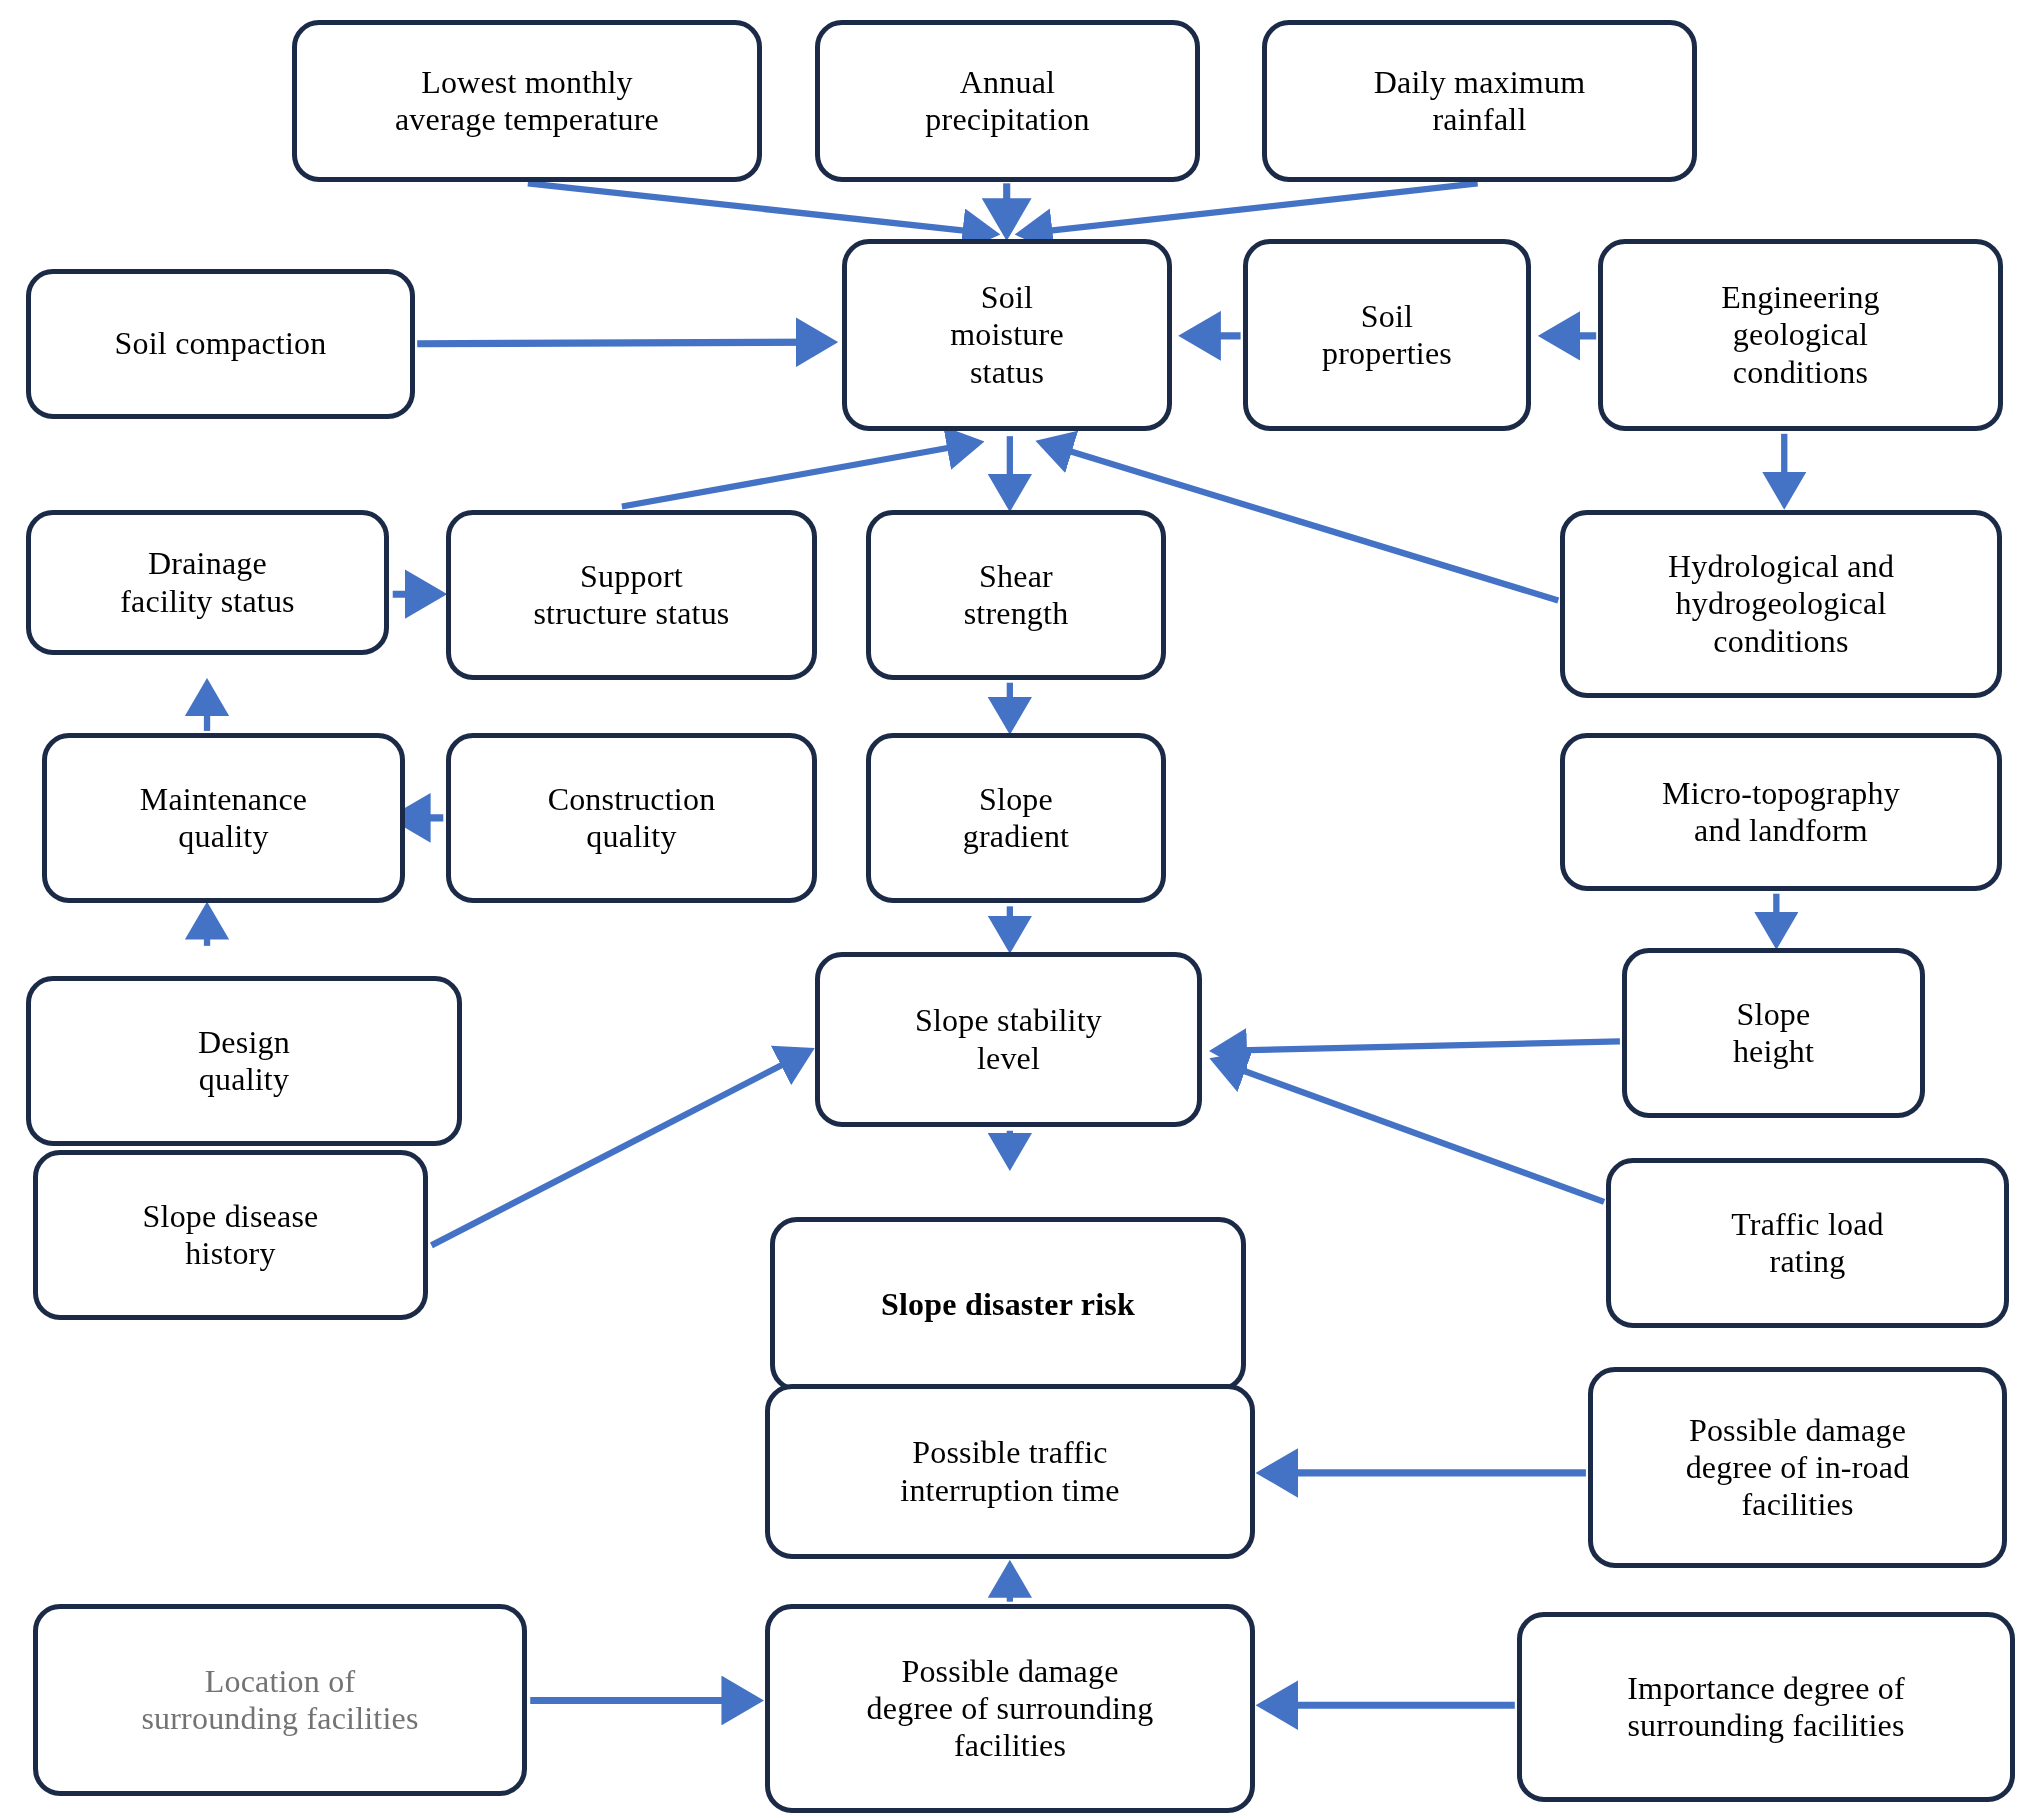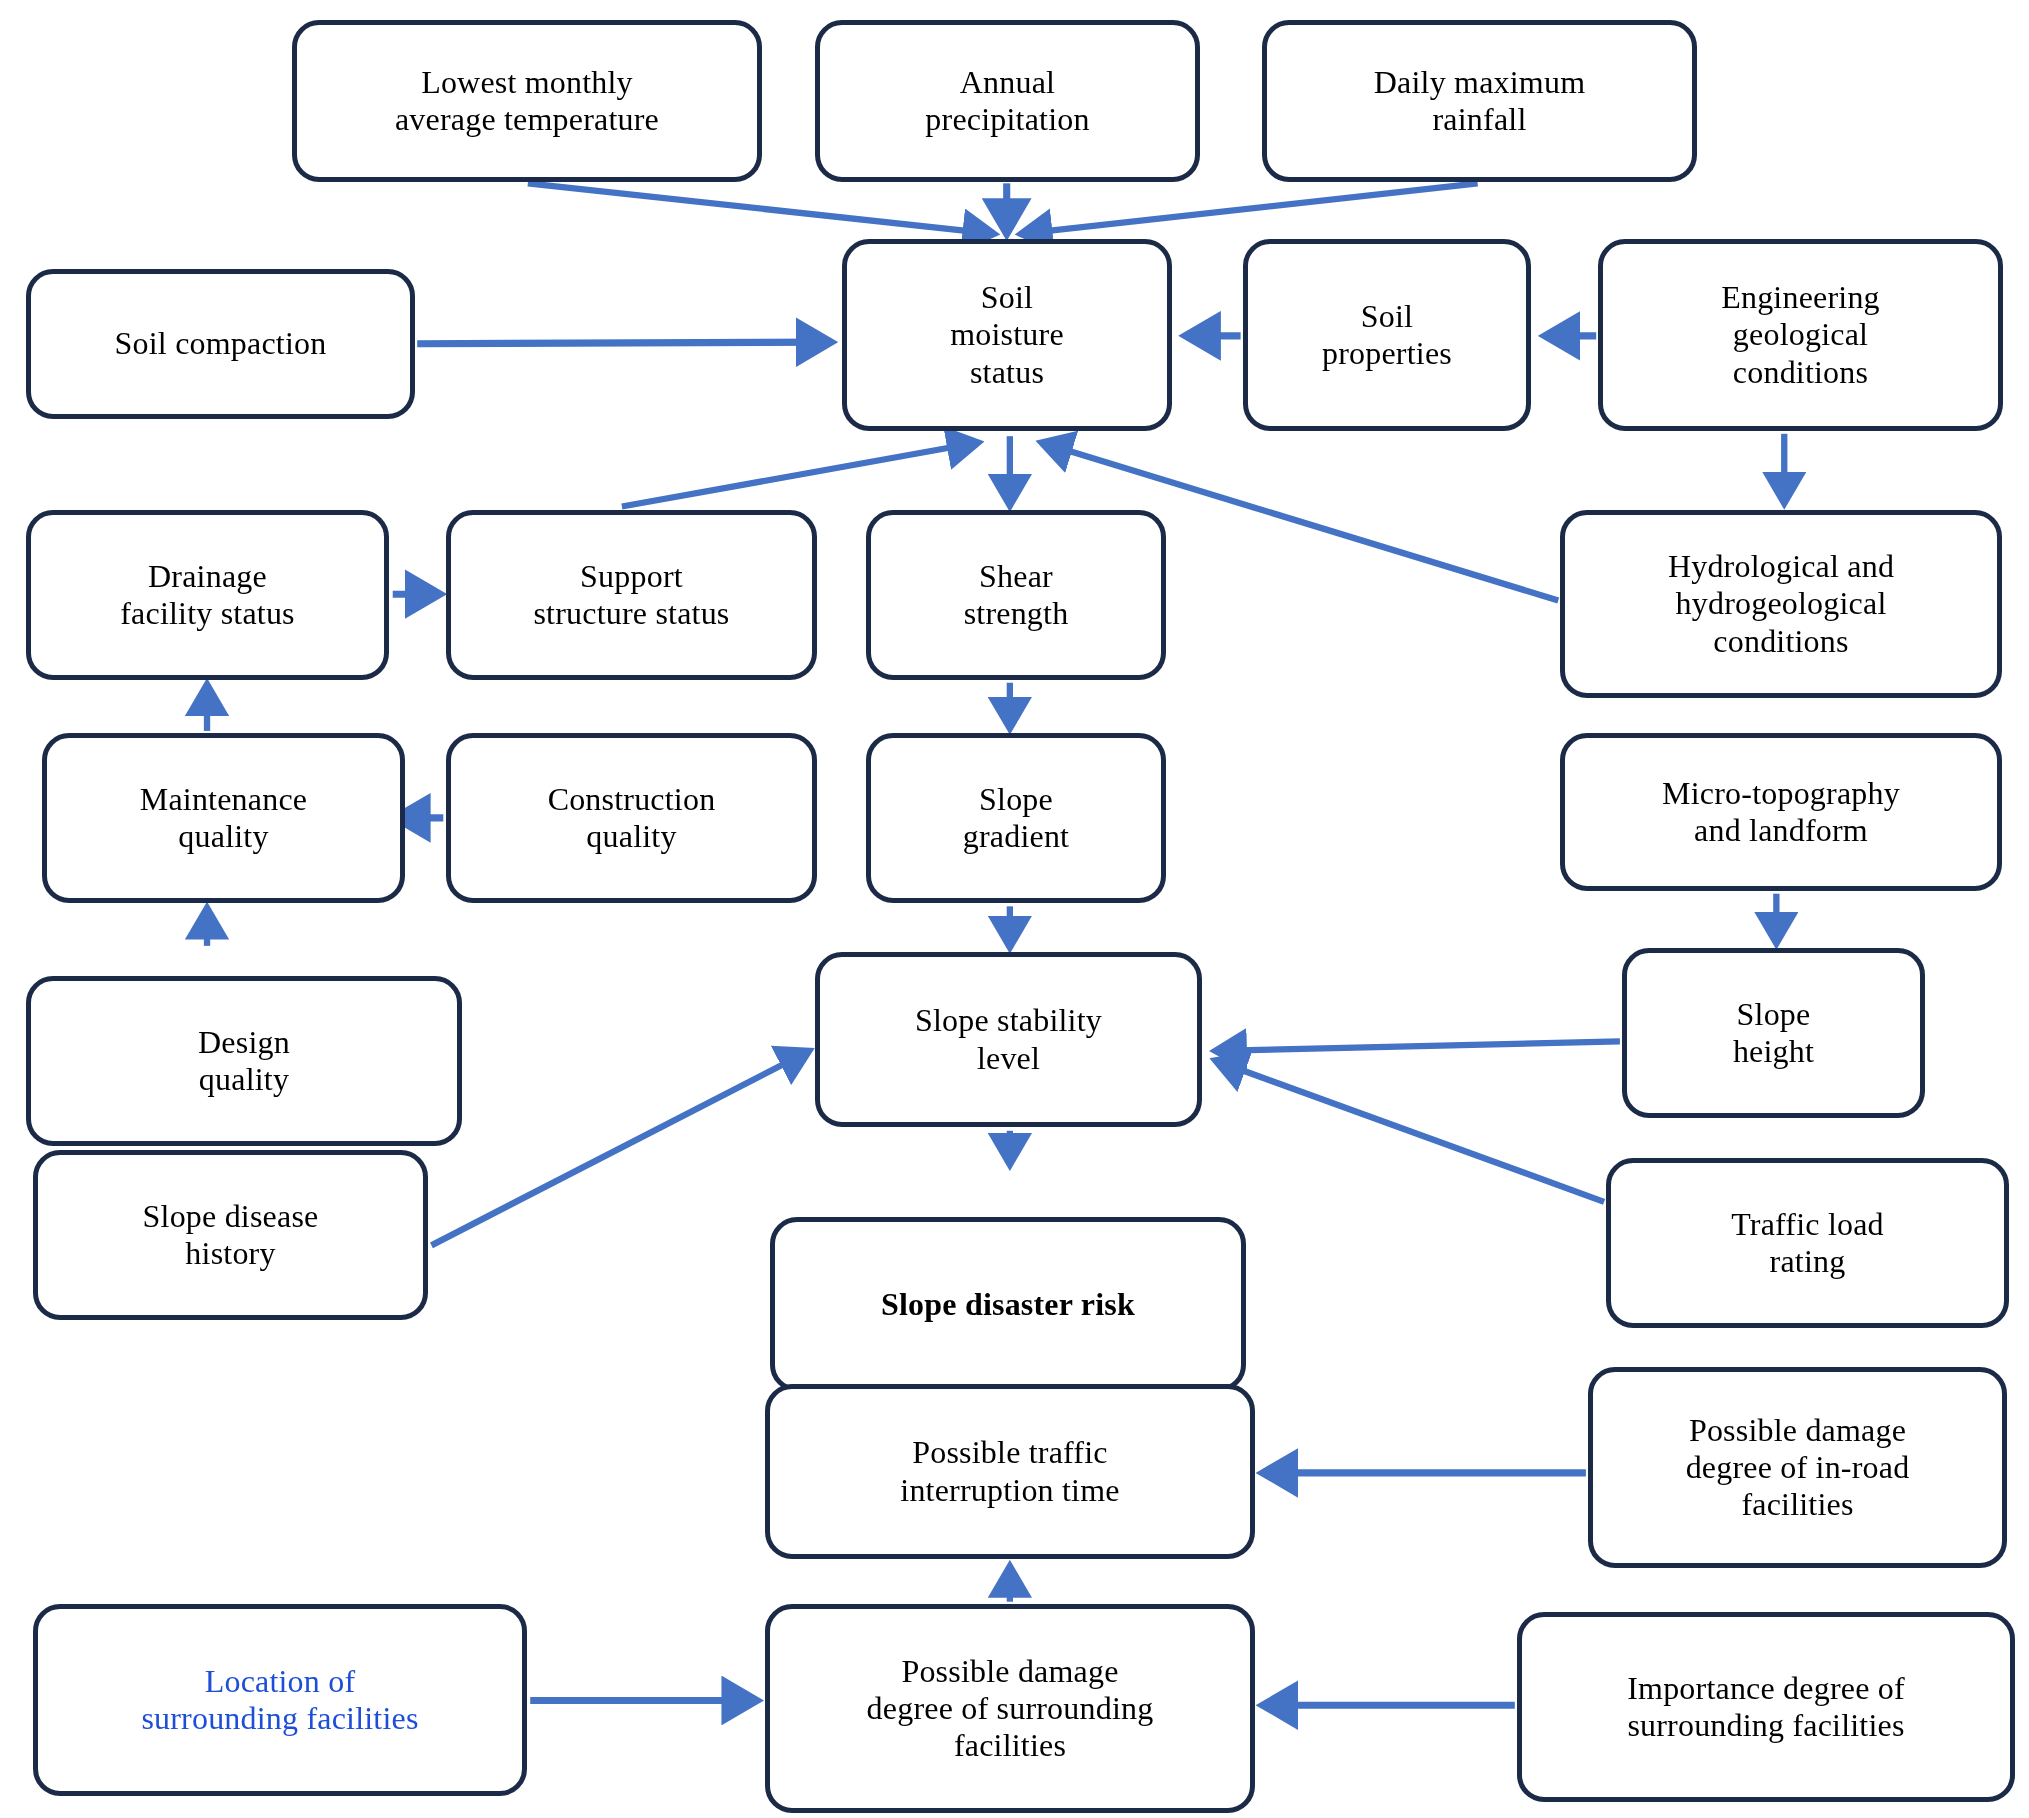--- a/index.html
+++ b/index.html
@@ -198,7 +198,7 @@
 geological
 conditions</span>
       </div>
-      <div class="node-box" style="left: 26px; top: 510px; width: 363px; height: 170px; border-color: rgb(27, 42, 71); background: rgb(255, 255, 255); color: rgb(0, 0, 0); justify-content: center;">
+      <div class="node-box" style="left: 26px; top: 510px; width: 363px; height: 145px; border-color: rgb(27, 42, 71); background: rgb(255, 255, 255); color: rgb(0, 0, 0); justify-content: center;">
         <span class="node-label">Drainage
 facility status</span>
       </div>

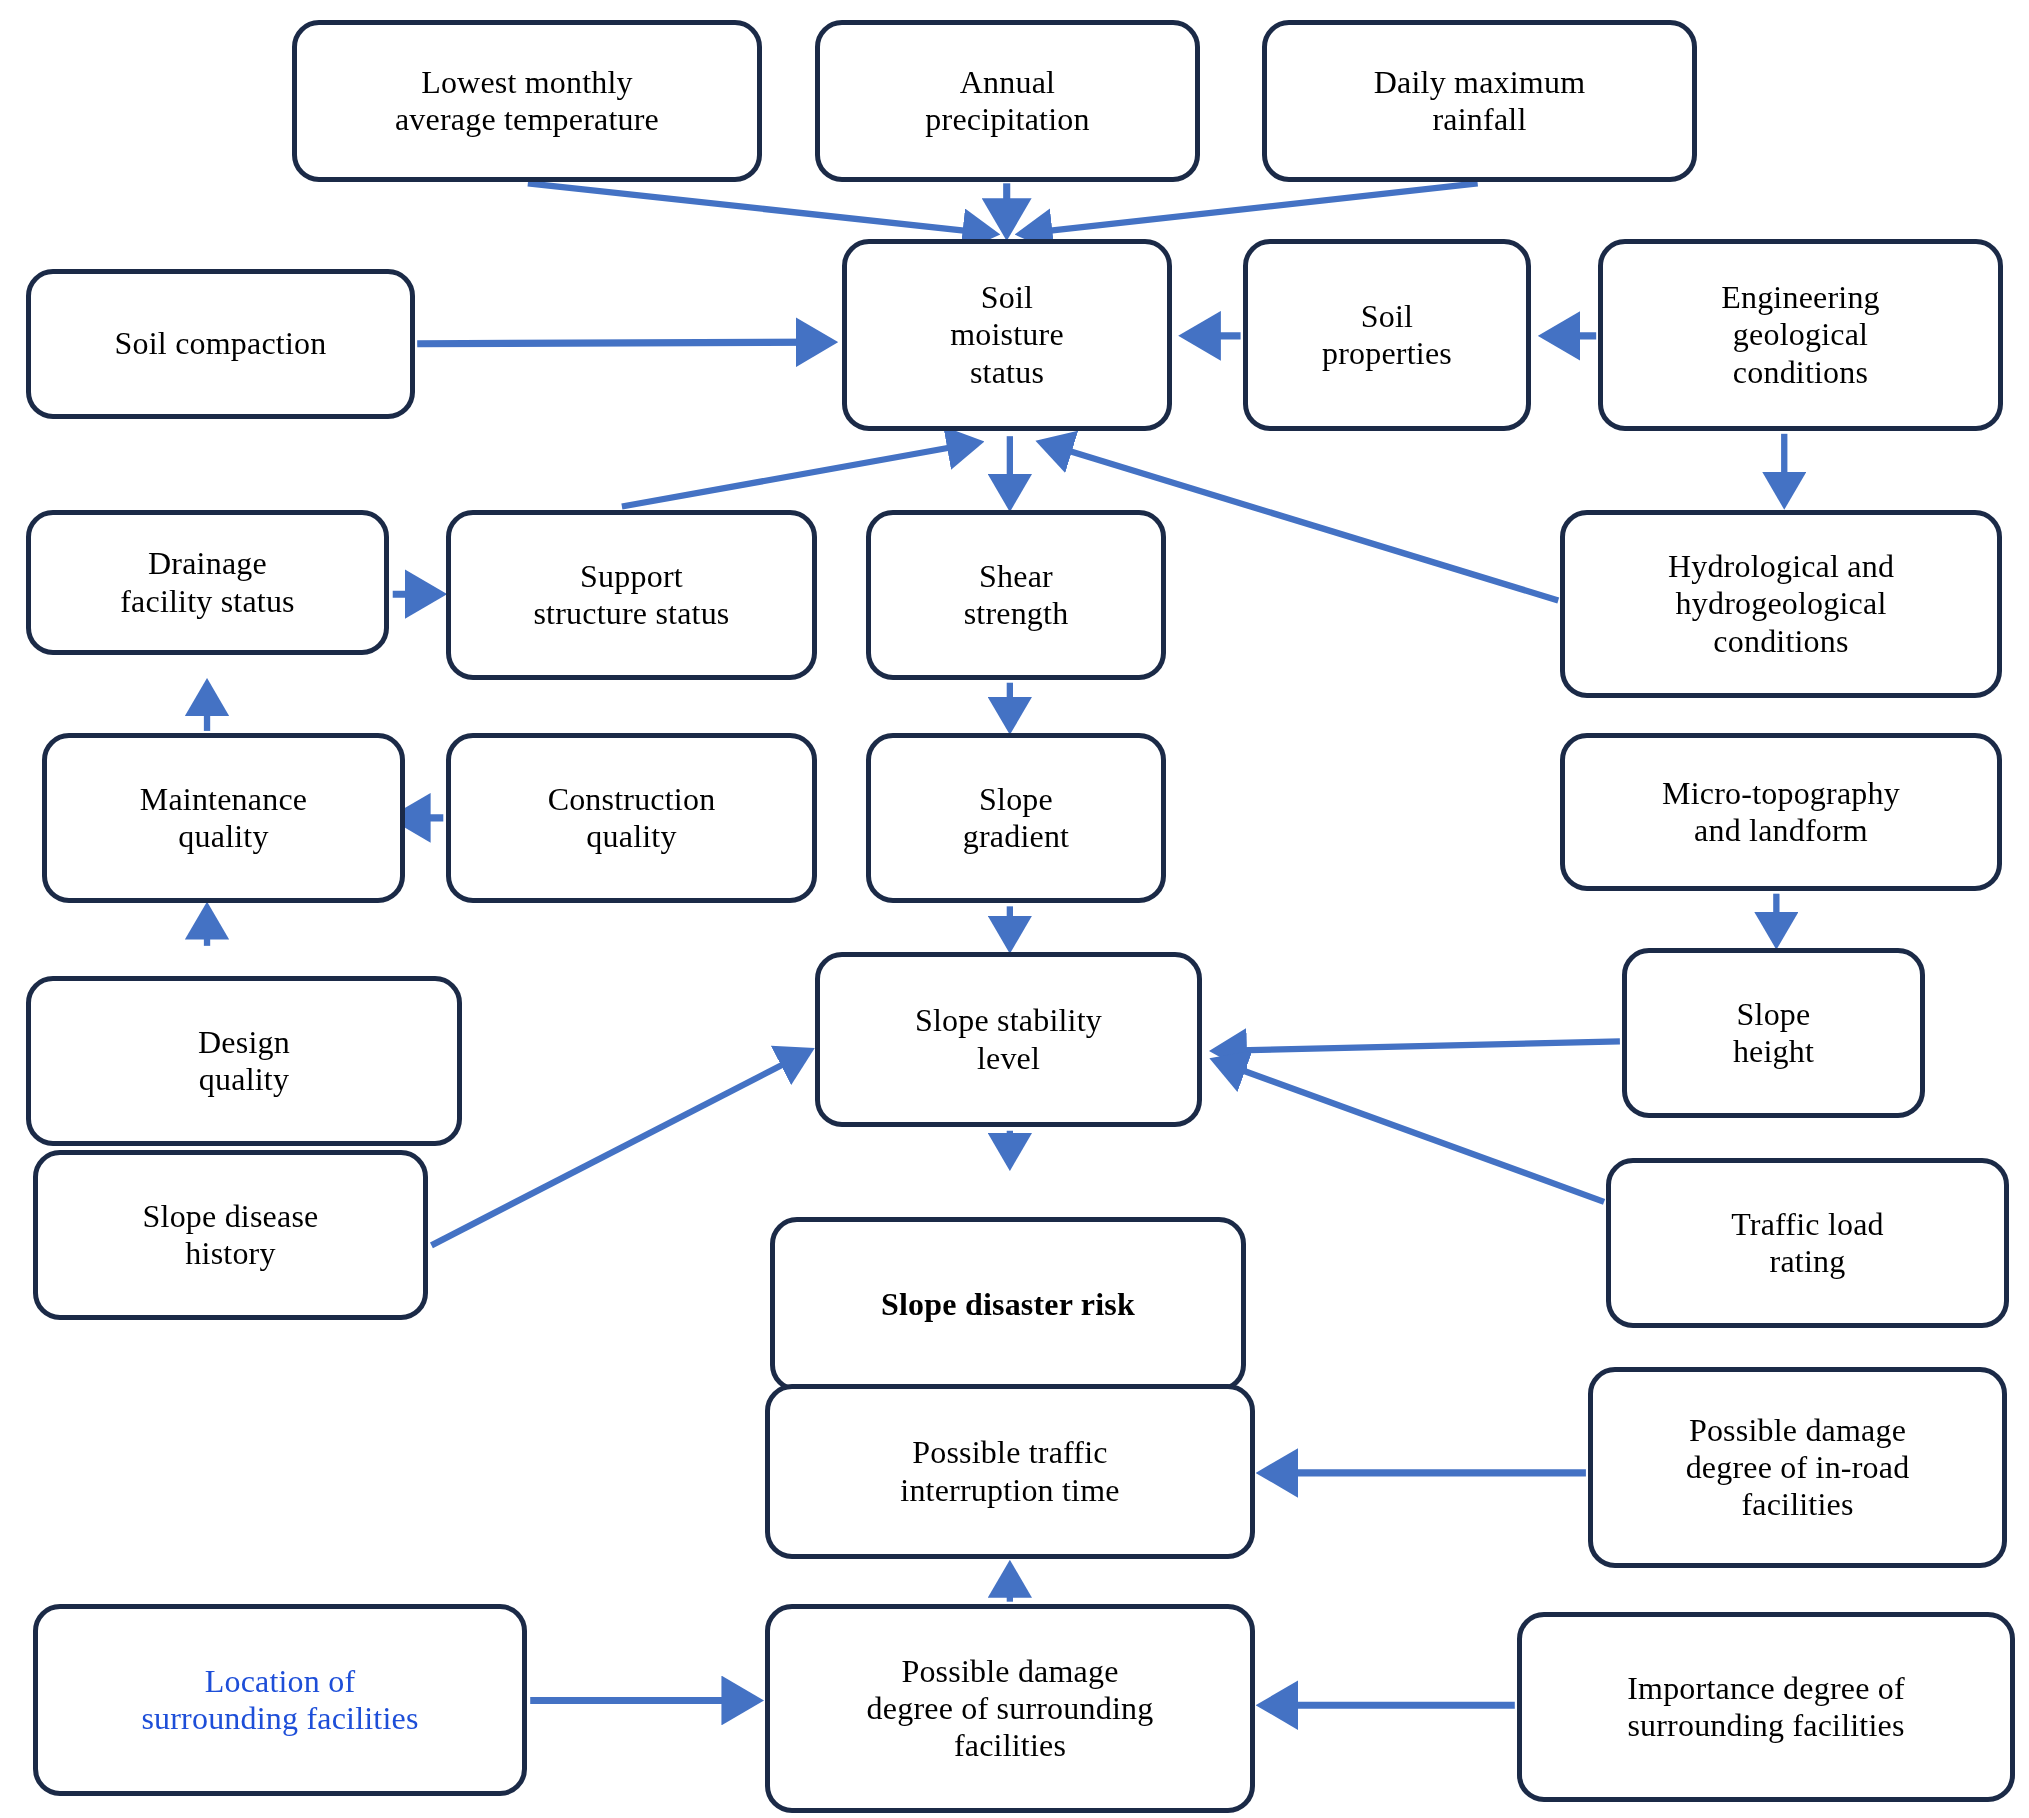--- a/index.html
+++ b/index.html
@@ -263,7 +263,7 @@
 degree of in-road
 facilities</span>
       </div>
-      <div class="node-box" style="left: 33px; top: 1604px; width: 494px; height: 192px; border-color: rgb(27, 42, 71); background: rgb(255, 255, 255); color: #1d4ed8;">
+      <div class="node-box" style="left: 33px; top: 1604px; width: 494px; height: 192px; border-color: rgb(27, 42, 71); background: rgb(255, 255, 255); color: #737373;">
         <span class="node-label">Location of
 surrounding facilities</span>
       </div>

